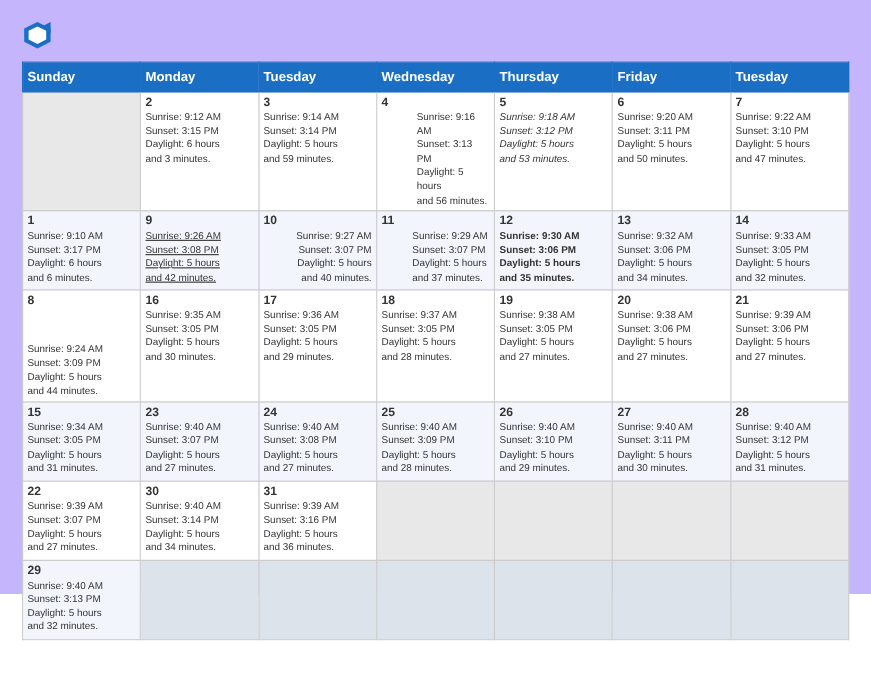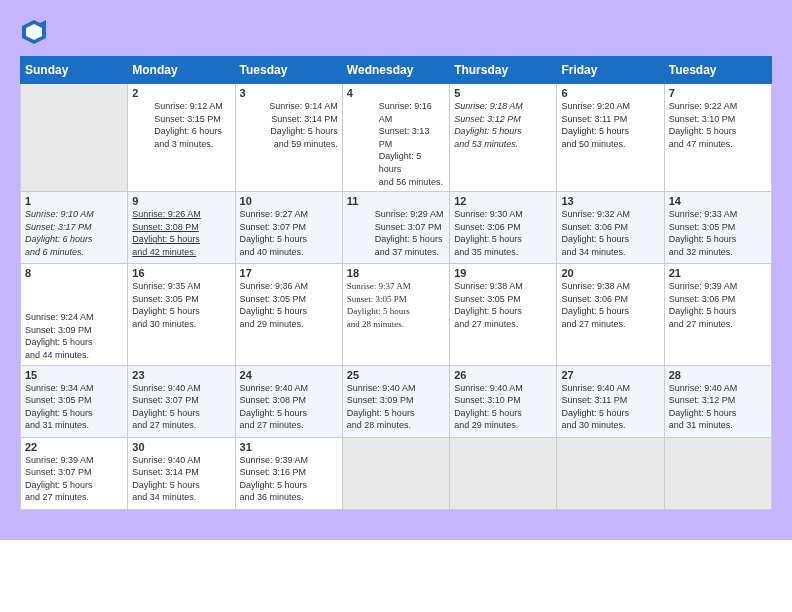--- a/index.html
+++ b/index.html
@@ -134,7 +134,7 @@
           <td class="empty-cell"></td>
           <td>
             <div class="day-number">2</div>
-            <div class="day-info" style="white-space: pre-line; margin-left: 22px;">Sunrise: 9:12 AM
+            <div class="day-info" style="white-space: pre-line;">Sunrise: 9:12 AM
 Sunset: 3:15 PM
 Daylight: 6 hours
 and 3 minutes.</div>

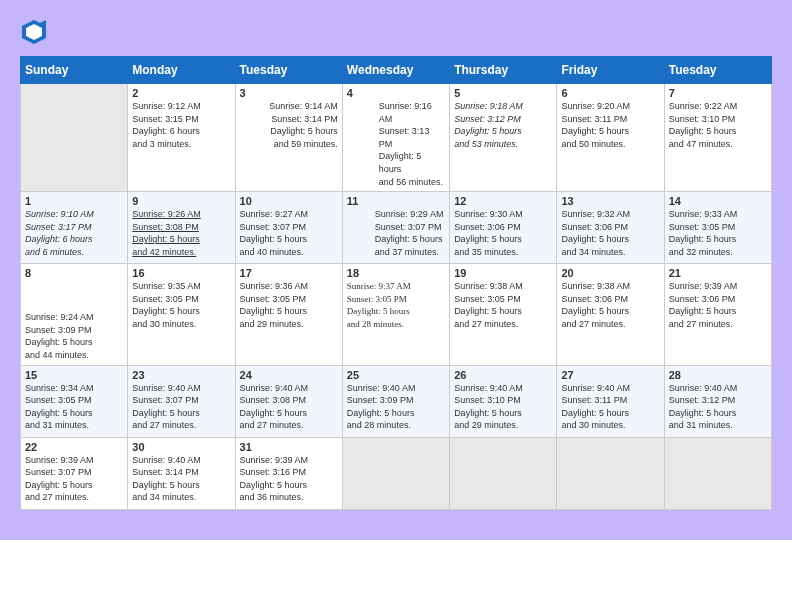--- a/index.html
+++ b/index.html
@@ -141,7 +141,7 @@
           </td>
           <td>
             <div class="day-number">3</div>
-            <div class="day-info" style="white-space: pre-line; text-align: right;">Sunrise: 9:14 AM
+            <div class="day-info" style="white-space: pre-line;">Sunrise: 9:14 AM
 Sunset: 3:14 PM
 Daylight: 5 hours
 and 59 minutes.</div>

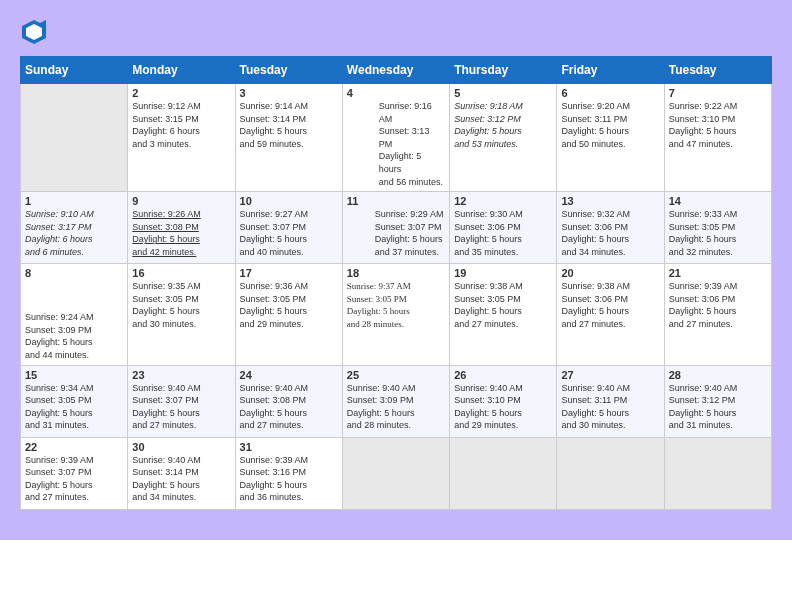--- a/index.html
+++ b/index.html
@@ -178,7 +178,7 @@
         <tr>
           <td>
             <div class="day-number">1</div>
-            <div class="day-info" style="white-space: pre-line; font-style: italic;">Sunrise: 9:10 AM
+            <div class="day-info" style="white-space: pre-line;">Sunrise: 9:10 AM
 Sunset: 3:17 PM
 Daylight: 6 hours
 and 6 minutes.</div>

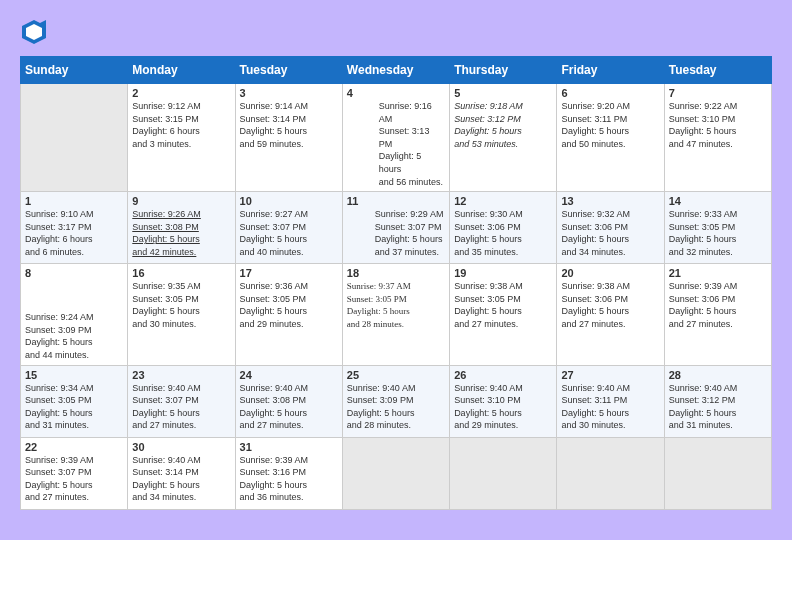--- a/index.html
+++ b/index.html
@@ -192,7 +192,7 @@
           </td>
           <td>
             <div class="day-number">10</div>
-            <div class="day-info" style="white-space: pre-line;">Sunrise: 9:27 AM
+            <div class="day-info" style="white-space: pre-line; text-align: right;">Sunrise: 9:27 AM
 Sunset: 3:07 PM
 Daylight: 5 hours
 and 40 minutes.</div>

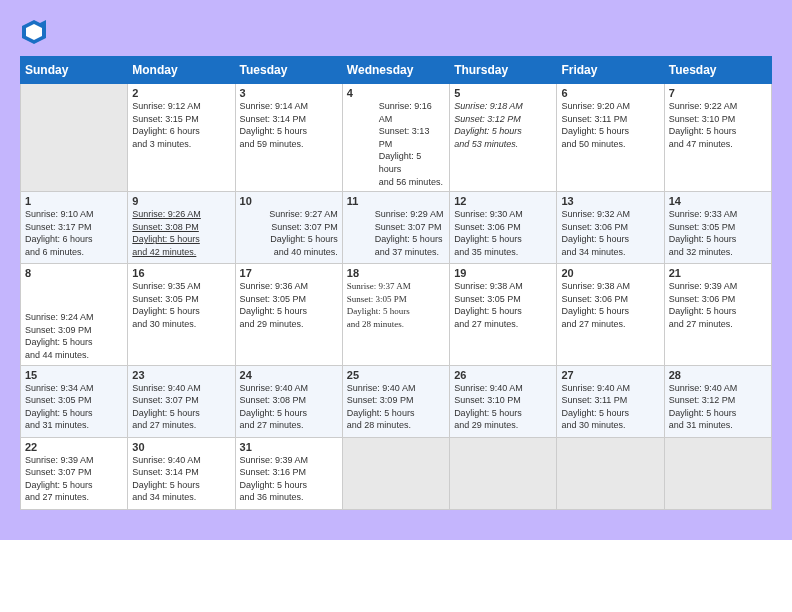--- a/index.html
+++ b/index.html
@@ -206,7 +206,7 @@
           </td>
           <td>
             <div class="day-number">12</div>
-            <div class="day-info" style="white-space: pre-line;">Sunrise: 9:30 AM
+            <div class="day-info" style="white-space: pre-line; font-weight: bold;">Sunrise: 9:30 AM
 Sunset: 3:06 PM
 Daylight: 5 hours
 and 35 minutes.</div>

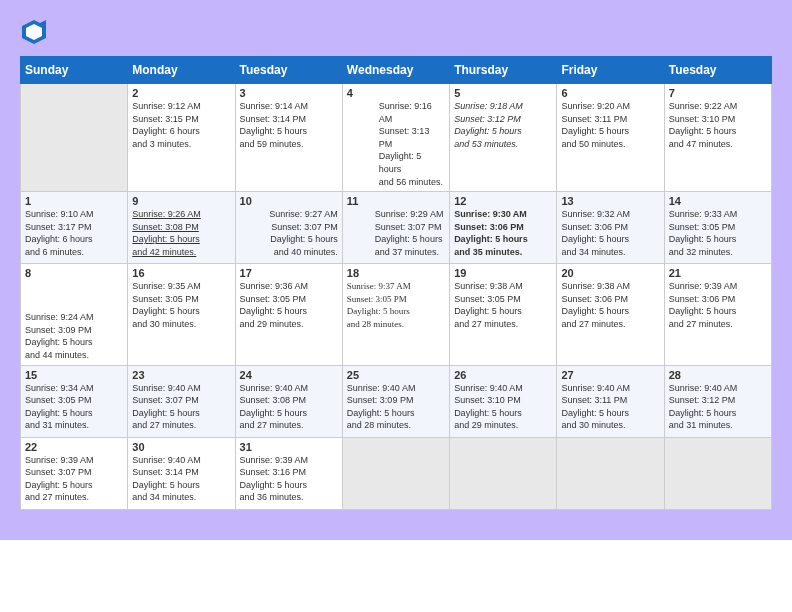--- a/index.html
+++ b/index.html
@@ -250,7 +250,7 @@
           </td>
           <td>
             <div class="day-number">18</div>
-            <div class="day-info" style="white-space: pre-line; font-family: Liberation Serif, serif;">Sunrise: 9:37 AM
+            <div class="day-info" style="white-space: pre-line;">Sunrise: 9:37 AM
 Sunset: 3:05 PM
 Daylight: 5 hours
 and 28 minutes.</div>

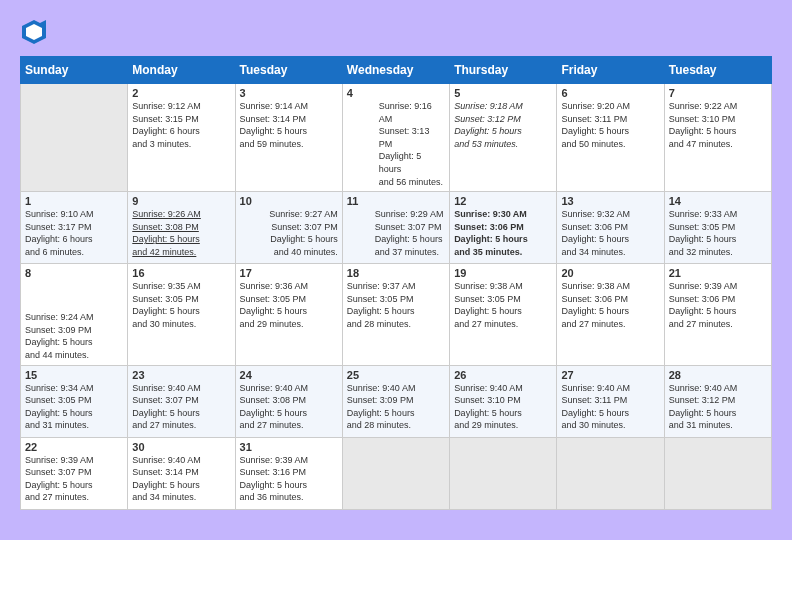--- a/index.html
+++ b/index.html
@@ -355,6 +355,21 @@
           <td class="empty-cell"></td>
           <td class="empty-cell"></td>
         </tr>
+        <tr>
+          <td>
+            <div class="day-number">29</div>
+            <div class="day-info" style="white-space: pre-line;">Sunrise: 9:40 AM
+Sunset: 3:13 PM
+Daylight: 5 hours
+and 32 minutes.</div>
+          </td>
+          <td class="empty-cell"></td>
+          <td class="empty-cell"></td>
+          <td class="empty-cell"></td>
+          <td class="empty-cell"></td>
+          <td class="empty-cell"></td>
+          <td class="empty-cell"></td>
+        </tr>
       </tbody>
   </table>
 </div>

